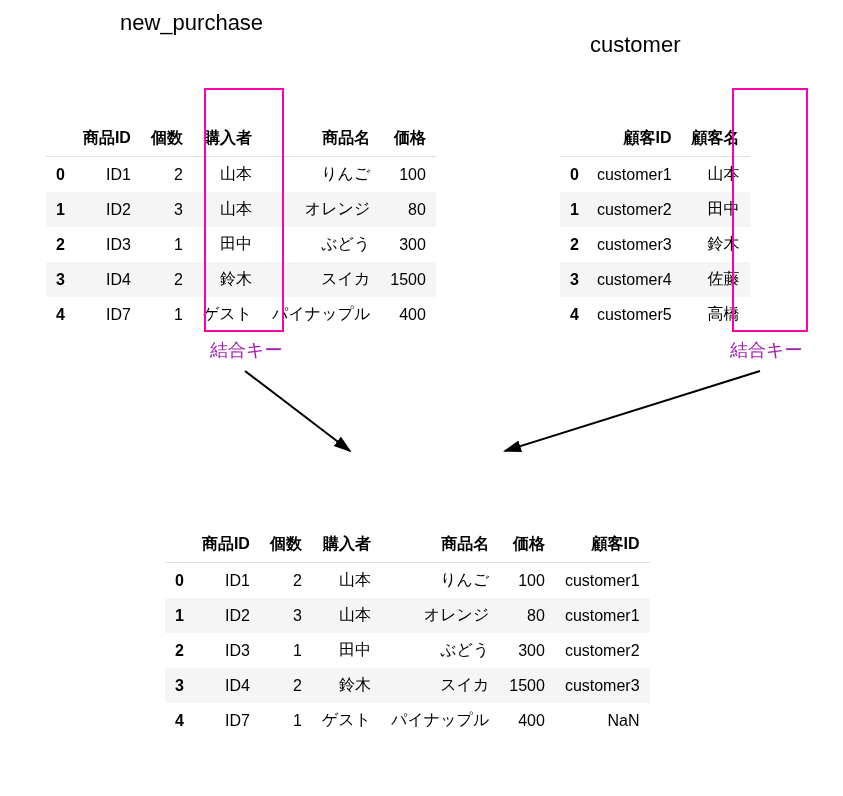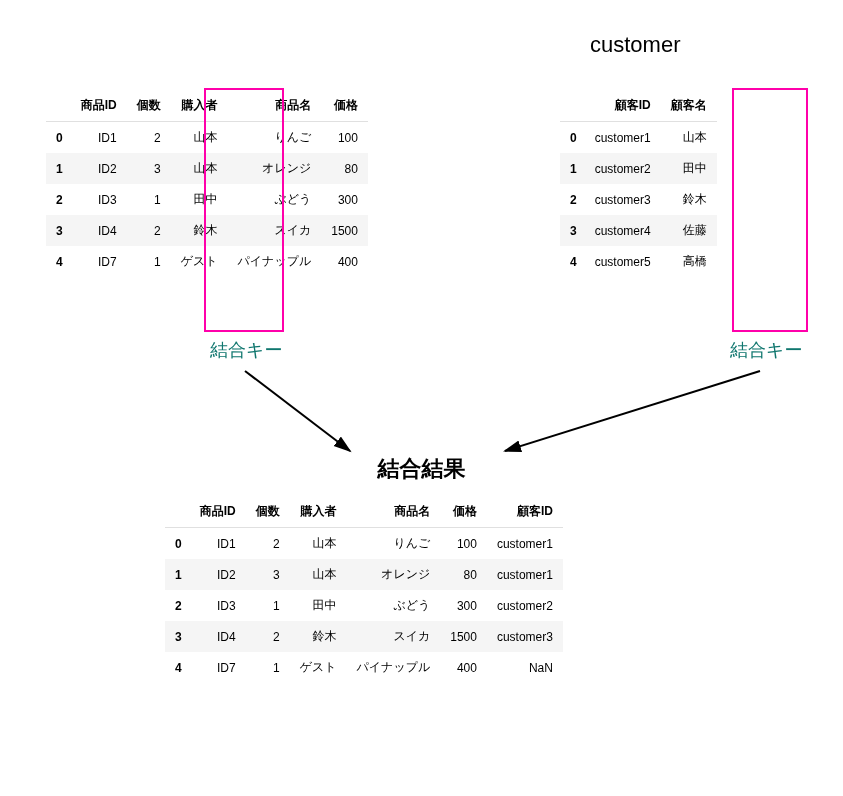--- a/index.html
+++ b/index.html
@@ -74,6 +74,7 @@
 
 <div class="stage">
 
+  <div class="title1">new_purchase</div>
   <div class="title2">customer</div>
   <div class="title3">結合結果</div>
 

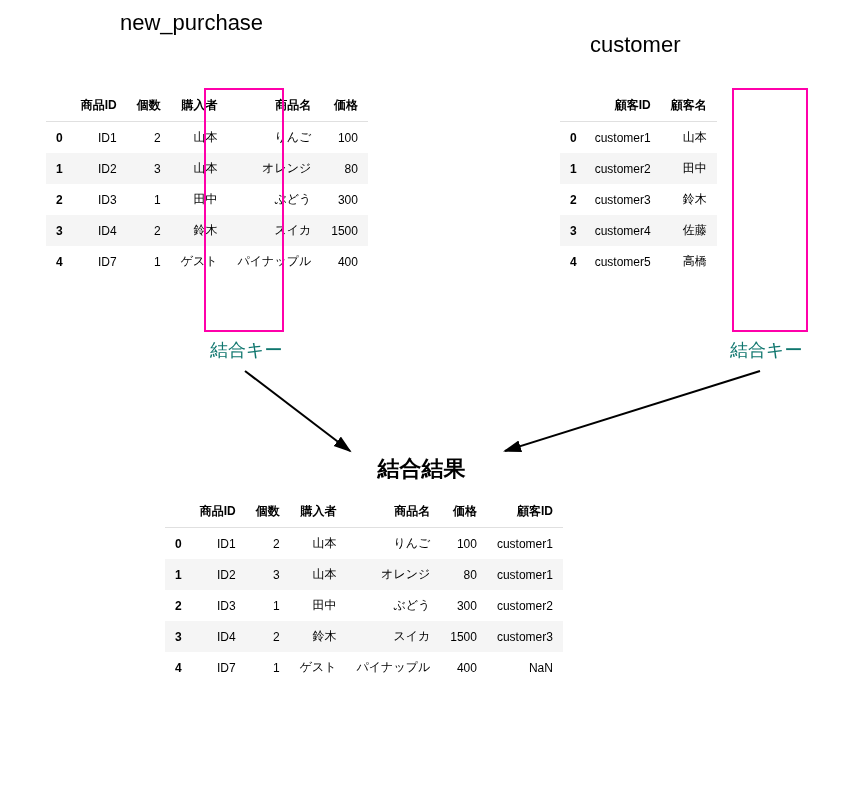--- a/index.html
+++ b/index.html
@@ -30,7 +30,8 @@
   }
   table {
     border-collapse: collapse;
-    font-size: 12px;
+    font-size: 16px;
+    margin-top: 31px;
   }
   th, td {
     padding: 7px 10px;

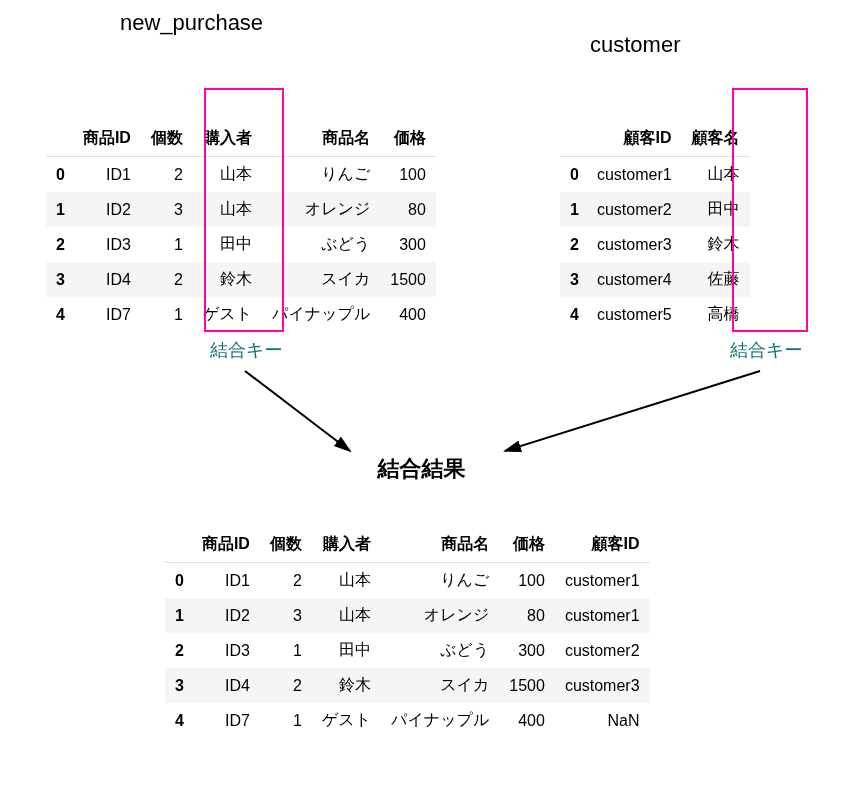--- a/index.html
+++ b/index.html
@@ -62,7 +62,7 @@
 
   .keylabel {
     position: absolute;
-    color: #0f766e;
+    color: #a21caf;
     font-size: 18px;
   }
   .kl1 { left: 200px; top: 328px; }

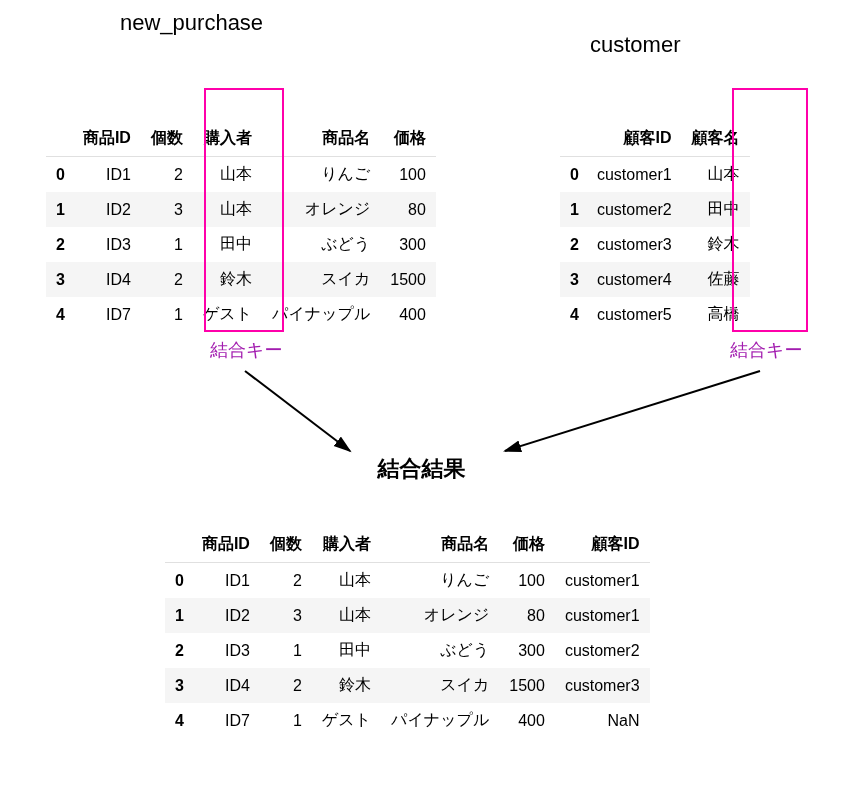--- a/index.html
+++ b/index.html
@@ -77,7 +77,6 @@
 
   <div class="title1">new_purchase</div>
   <div class="title2">customer</div>
-  <div class="title3">結合結果</div>
 
   <div class="t-wrap tw1">
     <table>

